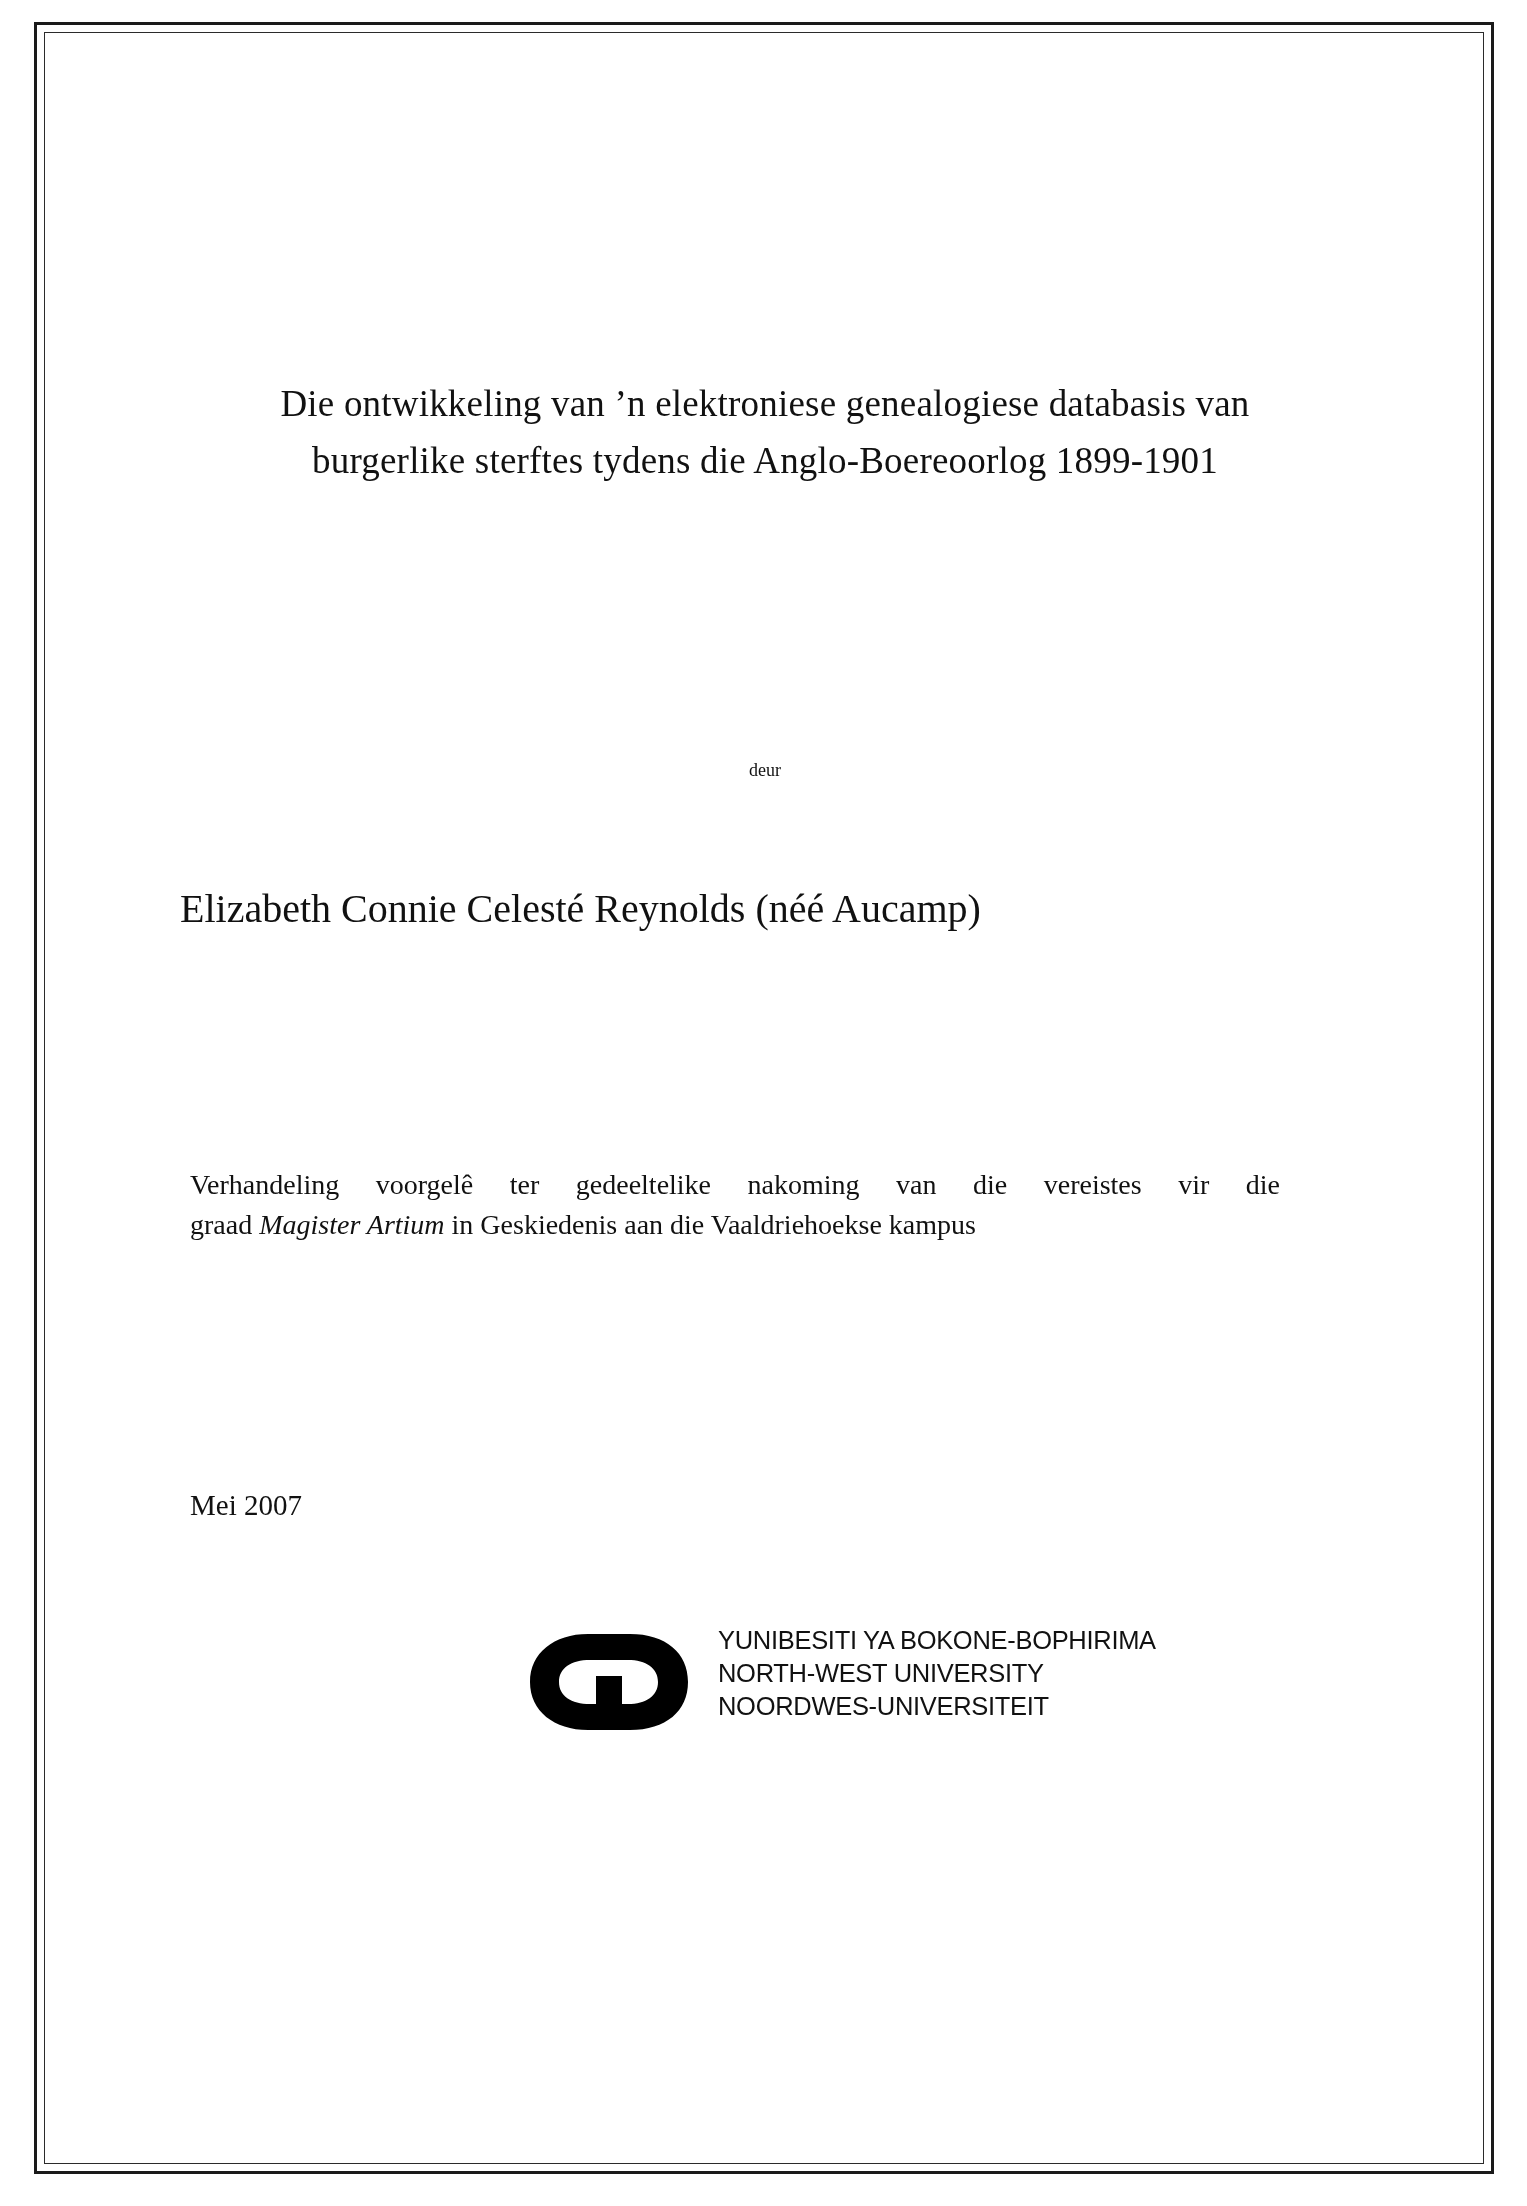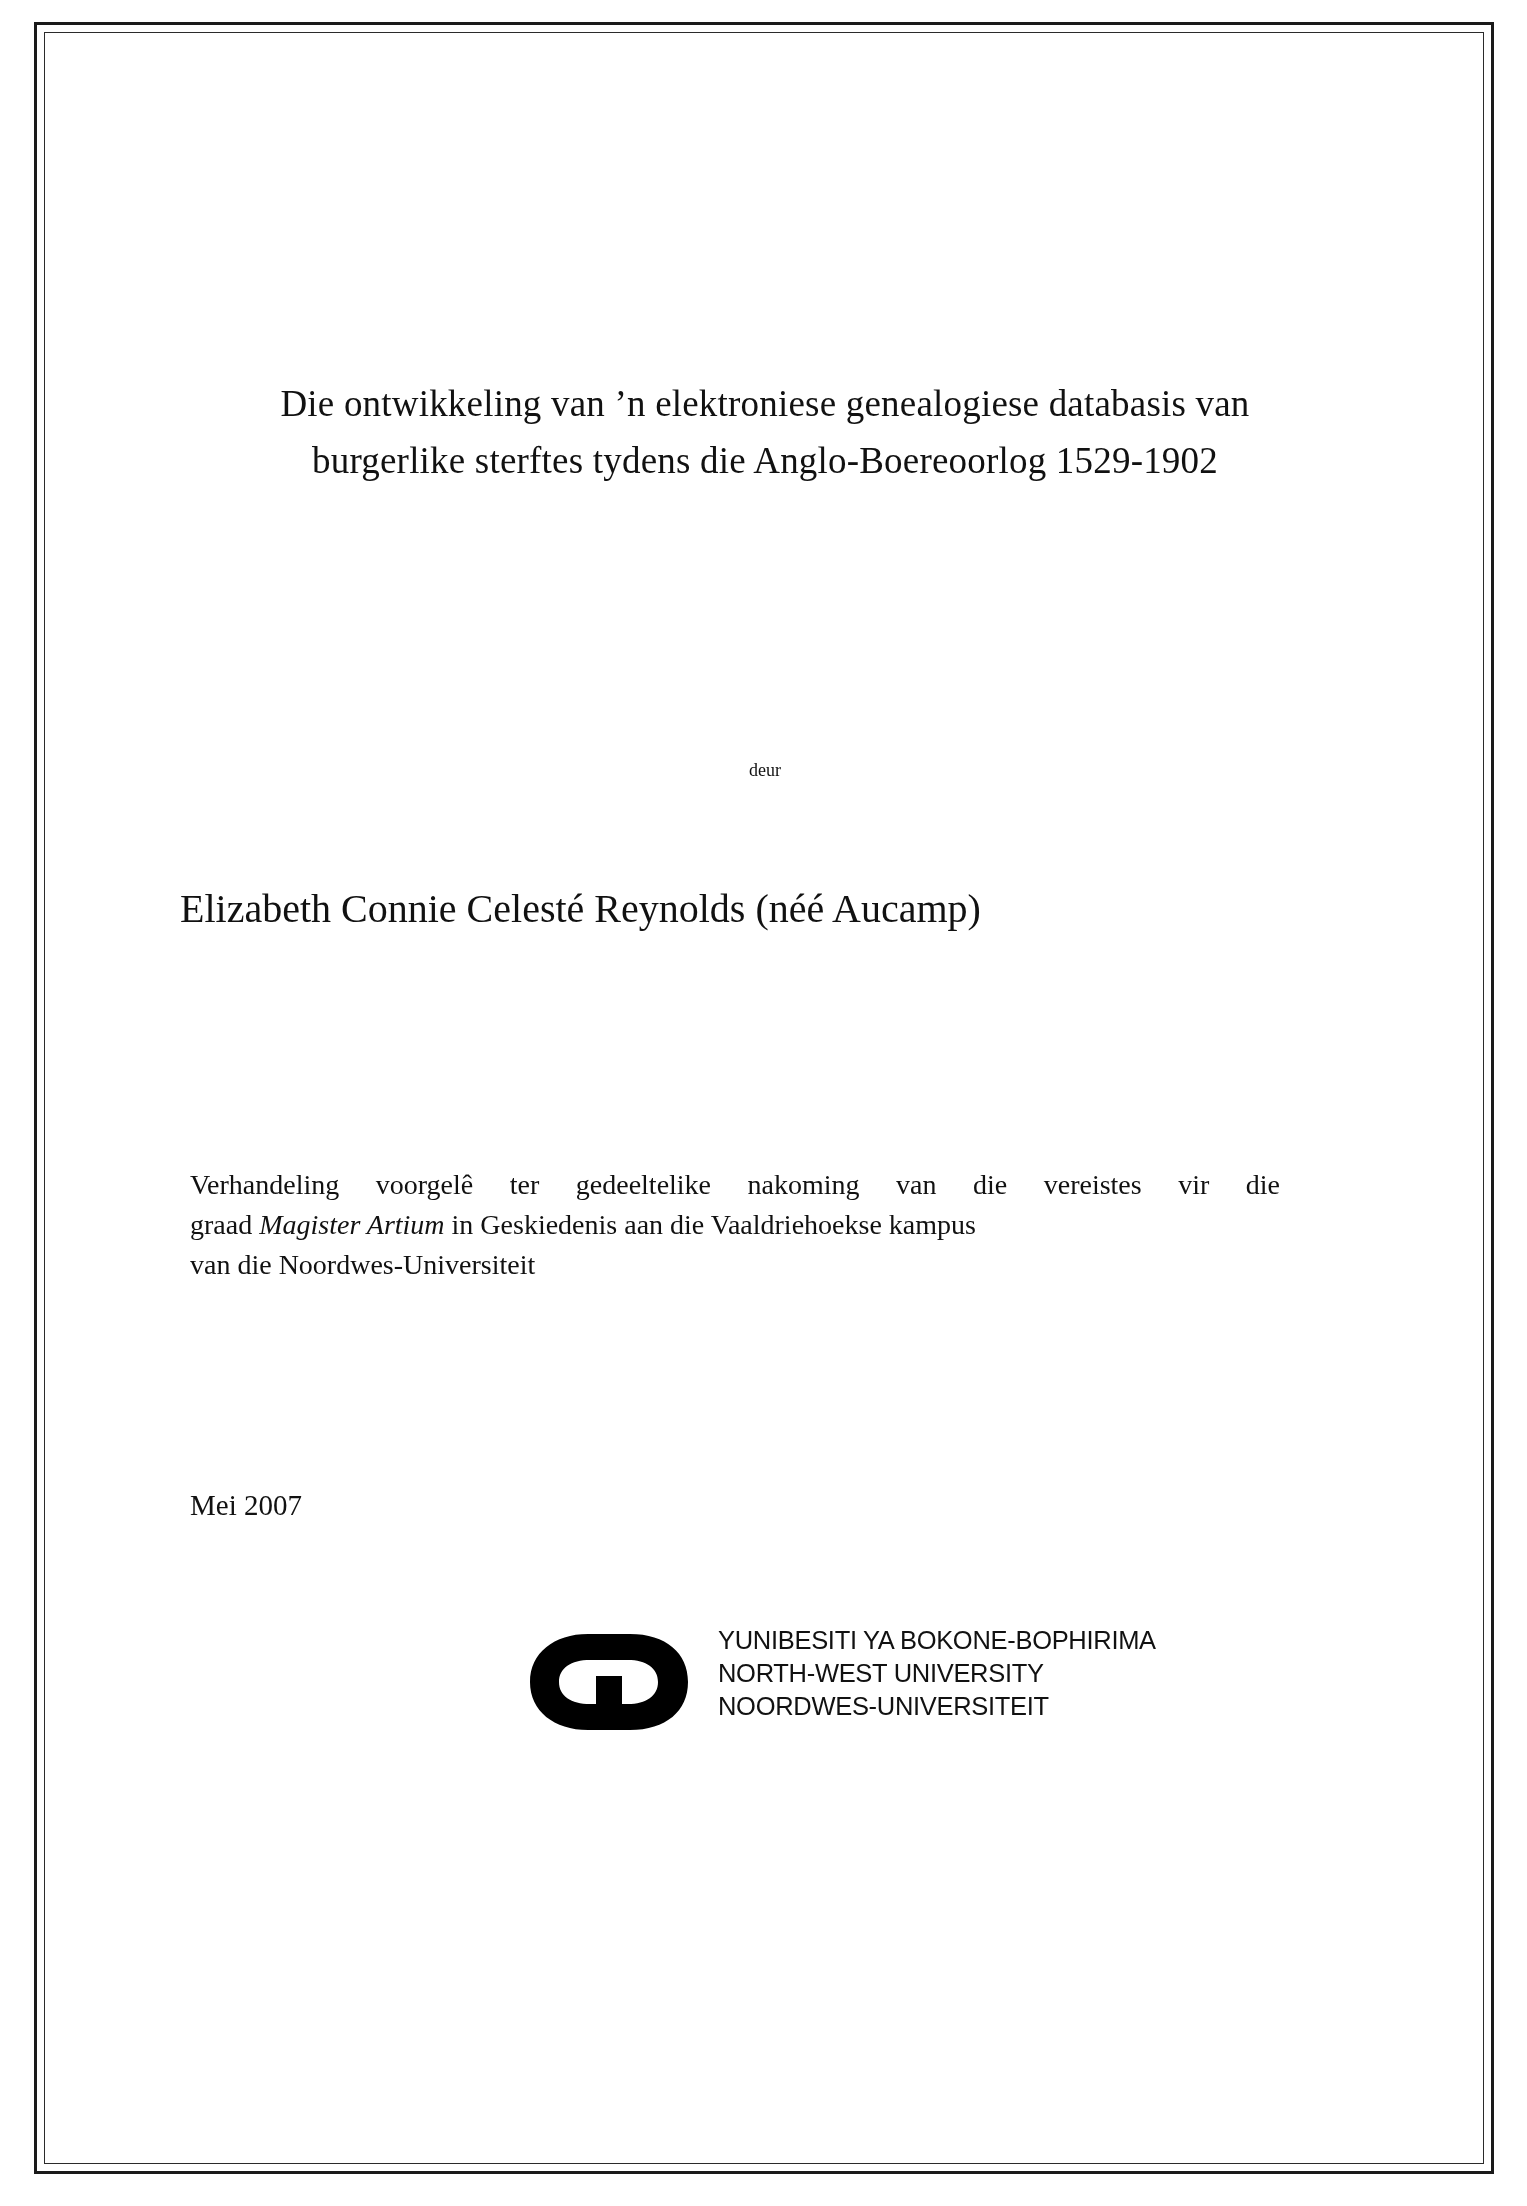--- a/index.html
+++ b/index.html
@@ -153,7 +153,7 @@
 
     <div class="title-block">
       <div class="title-line">Die ontwikkeling van ’n elektroniese genealogiese databasis van</div>
-      <div class="title-line">burgerlike sterftes tydens die Anglo-Boereoorlog 1529-1902</div>
+      <div class="title-line">burgerlike sterftes tydens die Anglo-Boereoorlog 1899-1901</div>
     </div>
 
     <div class="deur">deur</div>

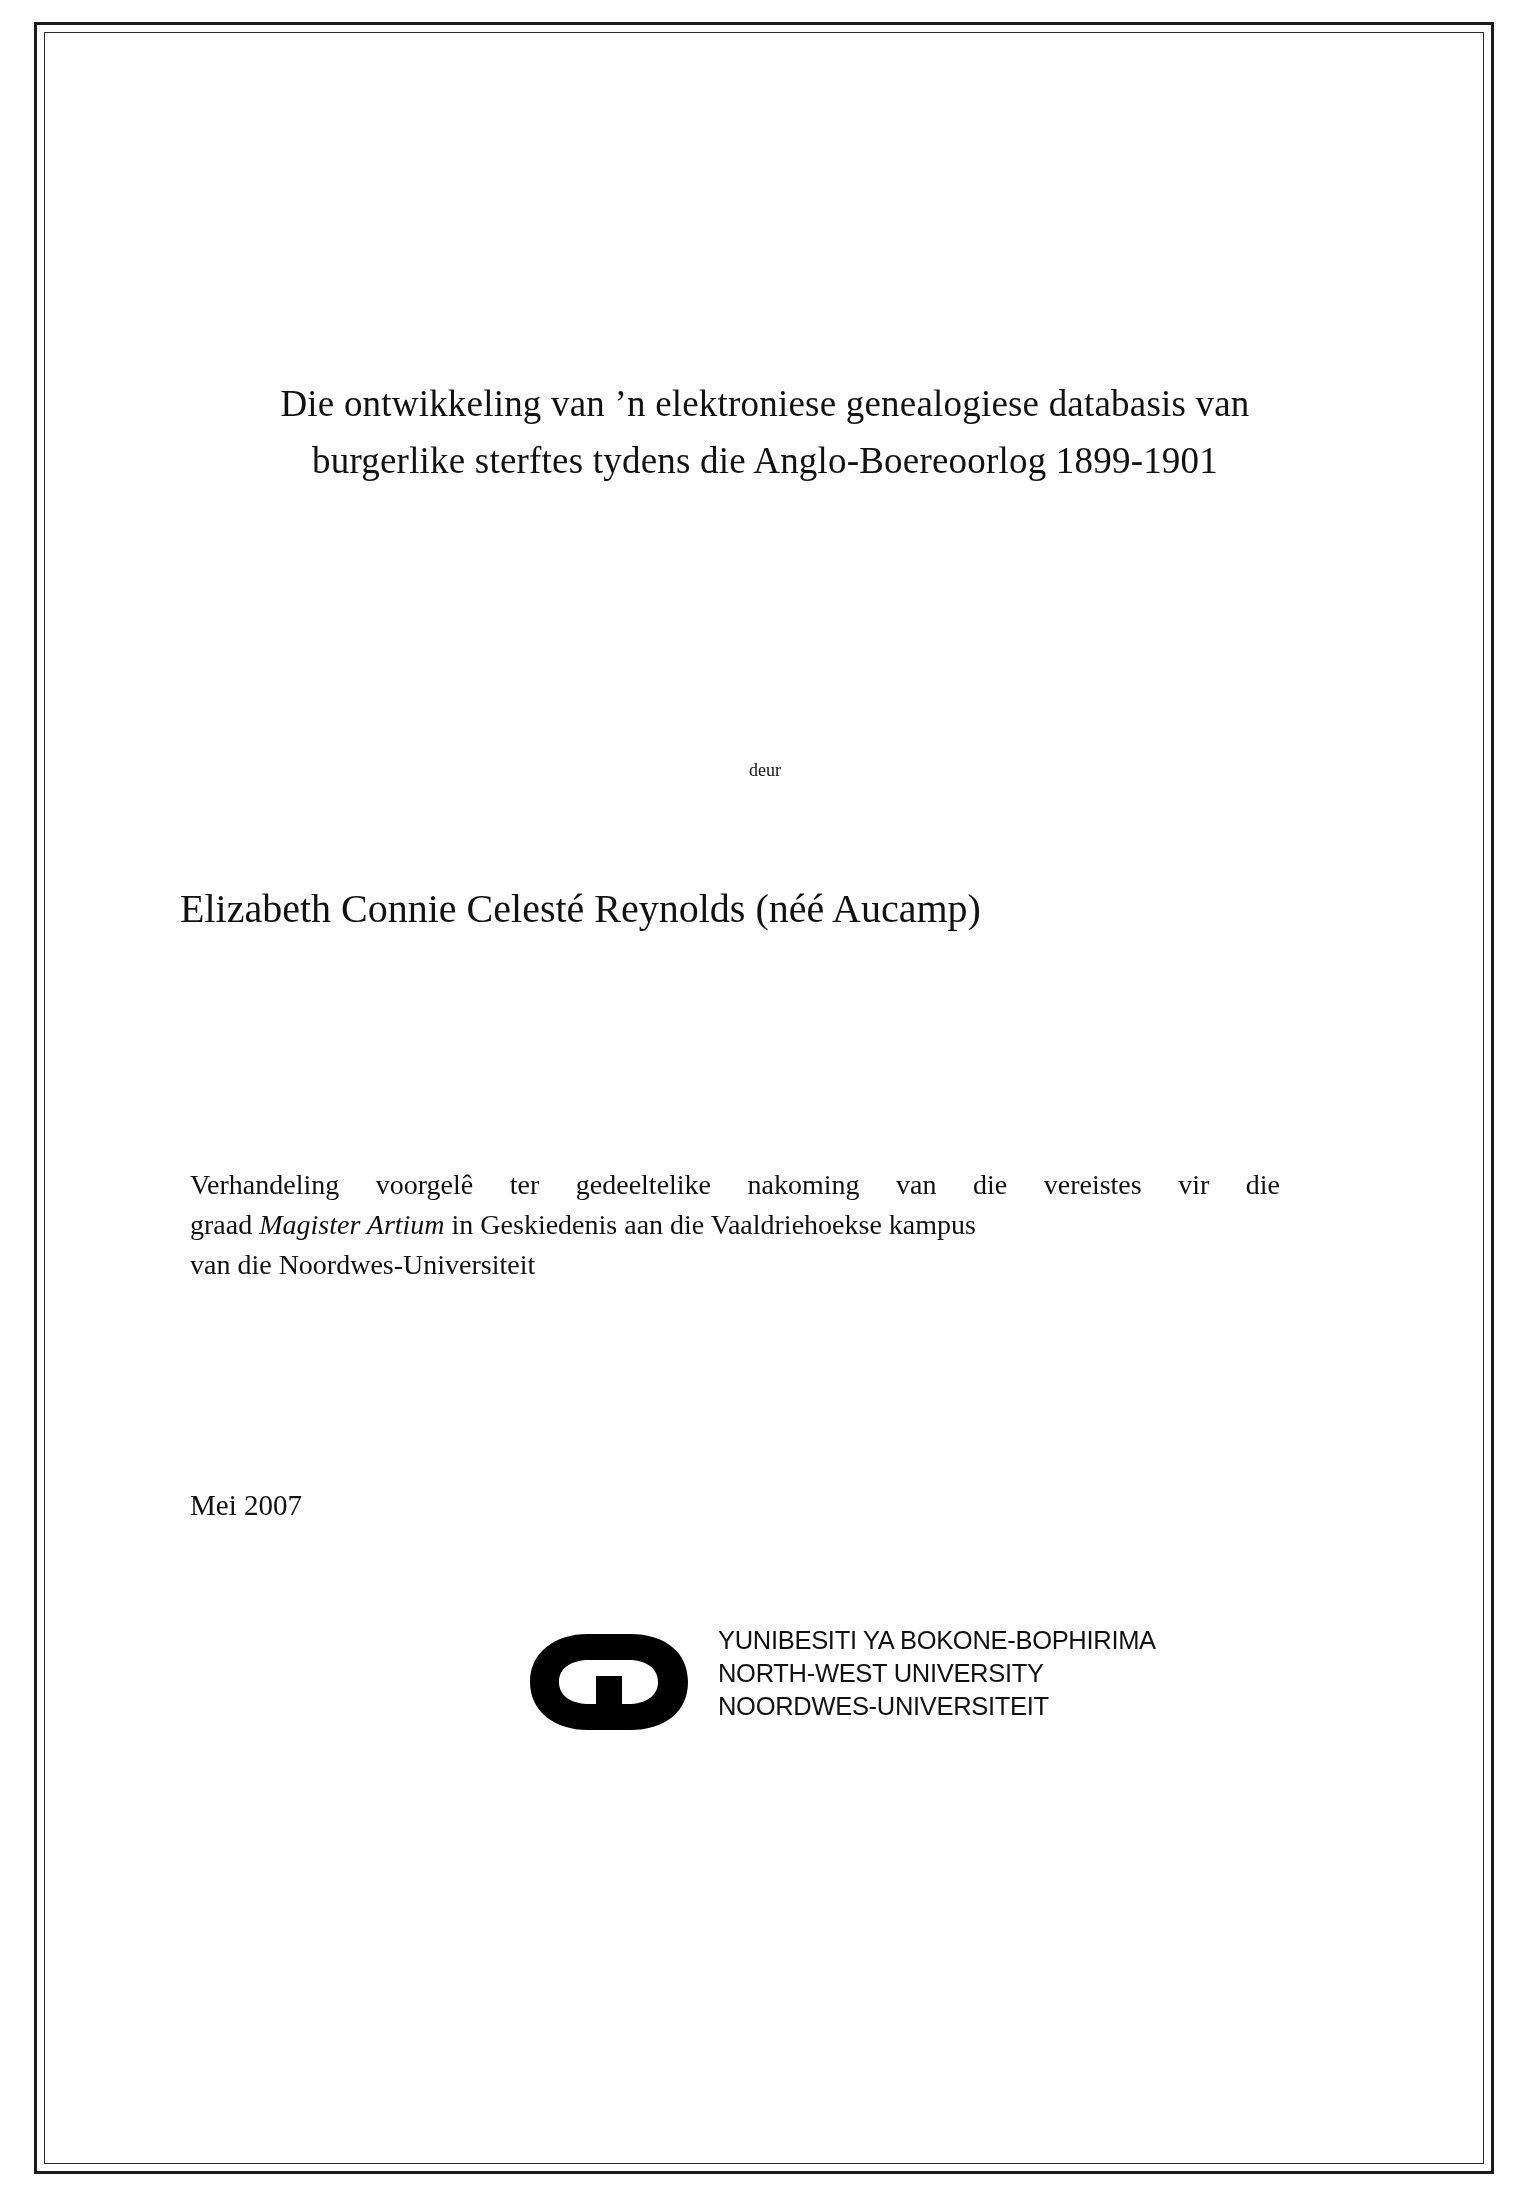--- a/index.html
+++ b/index.html
@@ -163,7 +163,6 @@
     <div class="statement">
       <div class="justified">Verhandeling voorgelê ter gedeeltelike nakoming van die vereistes vir die</div>
       <div class="plain"><span>graad </span><i>Magister Artium</i><span> in Geskiedenis aan die Vaaldriehoekse kampus</span></div>
-      <div class="plain">van die Noordwes-Universiteit</div>
     </div>
 
     <div class="supervisor">

